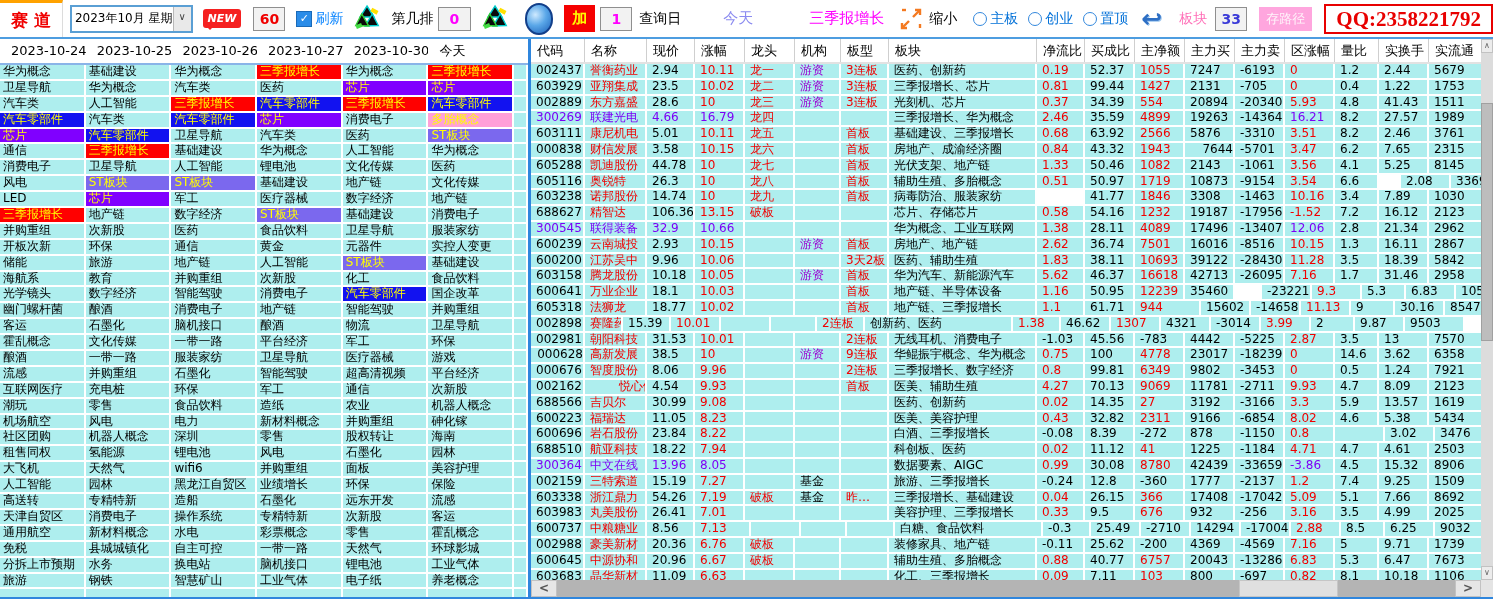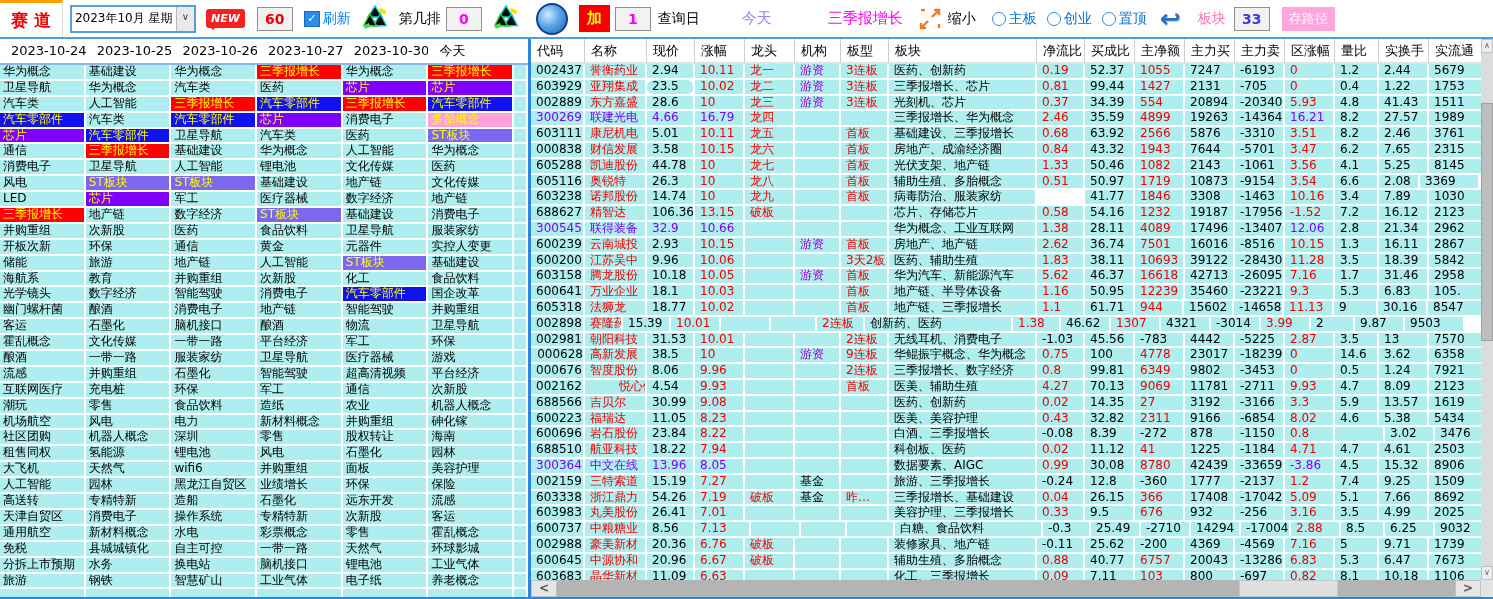--- a/index.html
+++ b/index.html
@@ -176,6 +176,7 @@
 
     <div class="savepath">存路径</div>
 
+    <div class="qq">QQ:2358221792</div>
   </div>
 
   <div class="main">

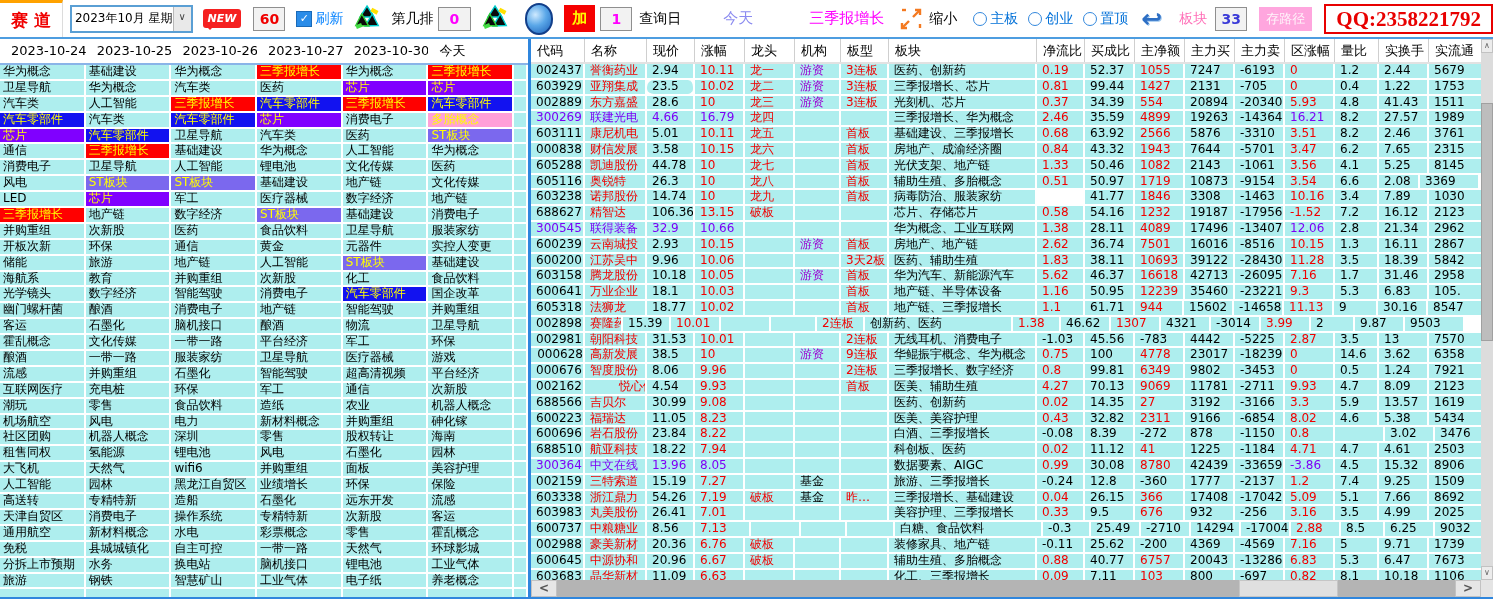--- a/index.html
+++ b/index.html
@@ -486,7 +486,7 @@
           <div class="trow">
             <div class="td c-code" style="width: 54px;">603929</div>
             <div class="td c-name" style="width: 62px;">亚翔集成</div>
-            <div class="td c-price" style="width: 48px; border-radius: 7px;">23.5</div>
+            <div class="td c-price" style="width: 48px;">23.5</div>
             <div class="td c-pct" style="width: 50px;">10.02</div>
             <div class="td c-dragon" style="width: 50px;">龙二</div>
             <div class="td c-inst" style="width: 46px;">游资</div>

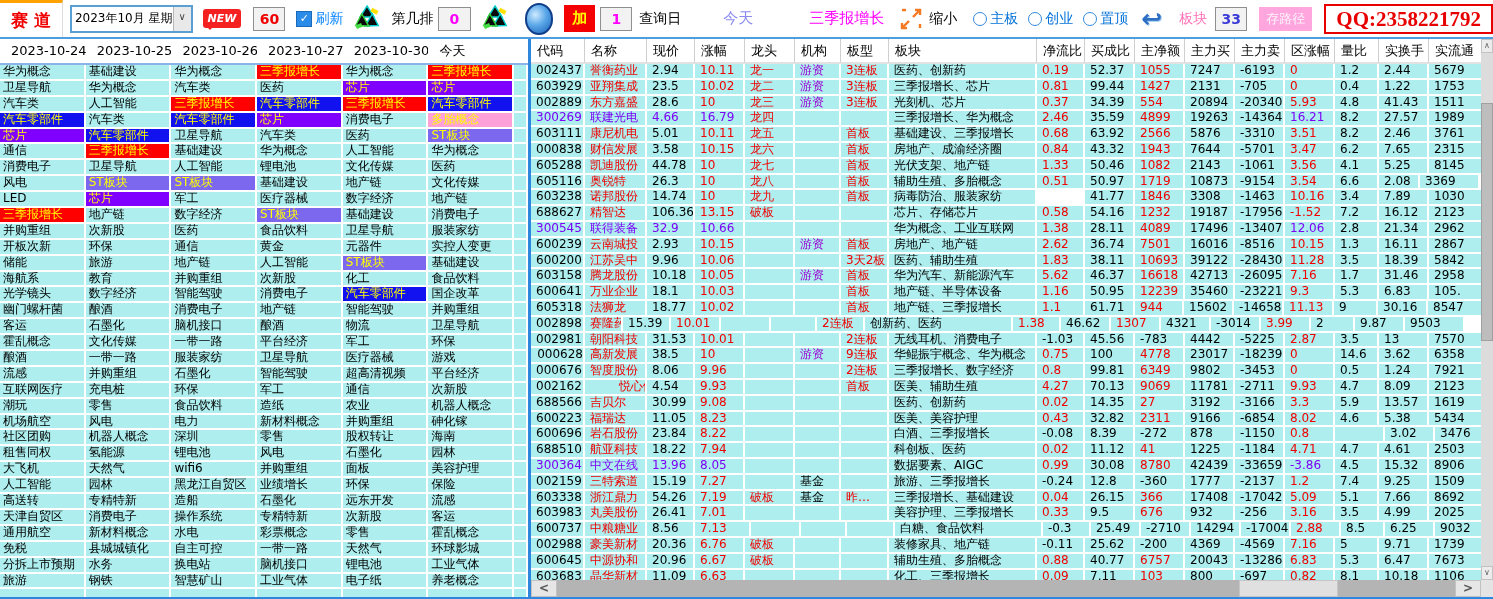--- a/index.html
+++ b/index.html
@@ -571,7 +571,7 @@
             <div class="td c-netr" style="width: 48px;">0.84</div>
             <div class="td c-buyr" style="width: 50px;">43.32</div>
             <div class="td c-netamt" style="width: 50px;">1943</div>
-            <div class="td c-buy" style="width: 50px;">7644</div>
+            <div class="td c-buy" style="width: 50px; text-align: right;">7644</div>
             <div class="td c-sell" style="width: 50px;">-5701</div>
             <div class="td c-zone" style="width: 50px;">3.47</div>
             <div class="td c-vol" style="width: 44px;">6.2</div>

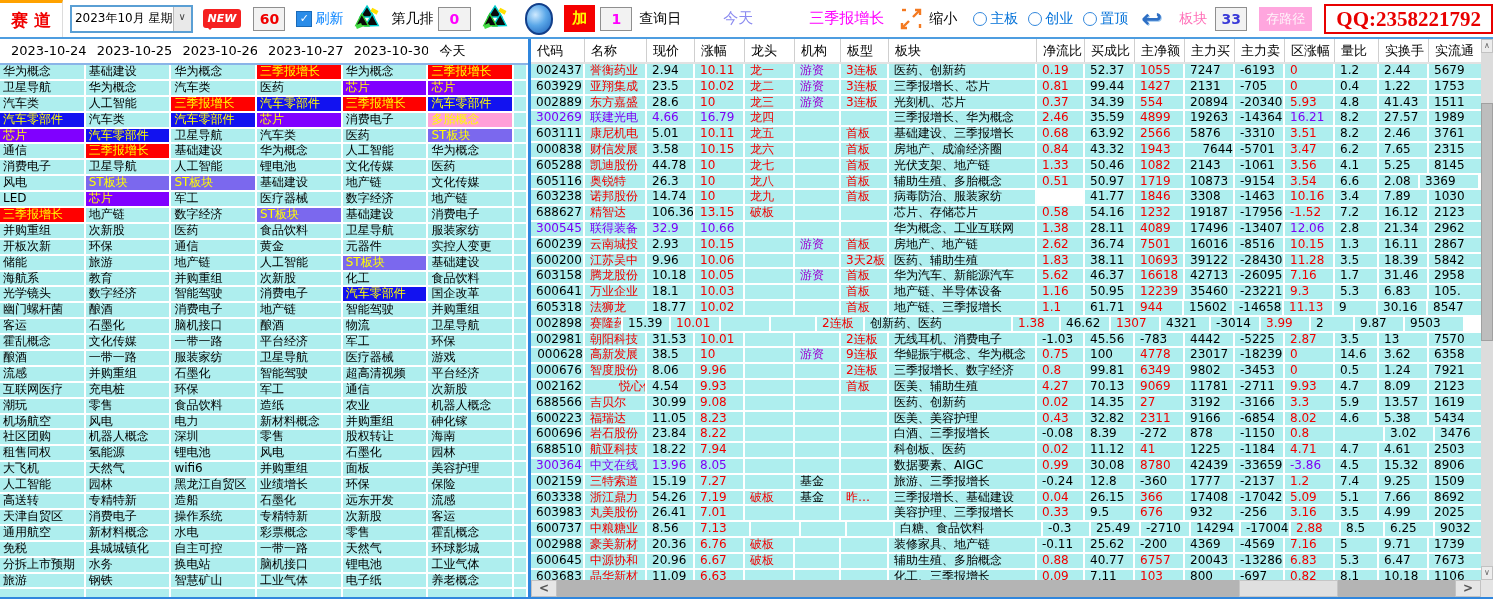--- a/index.html
+++ b/index.html
@@ -613,7 +613,7 @@
             <div class="td c-sell" style="width: 50px;">-9154</div>
             <div class="td c-zone" style="width: 50px;">3.54</div>
             <div class="td c-vol" style="width: 44px;">6.6</div>
-            <div class="td c-turn" style="width: 41px;">2.08</div>
+            <div class="td c-turn" style="width: 50px; margin-left: 22px;">2.08</div>
             <div class="td c-flow" style="width: 60px;">3369</div>
           </div>
           <div class="trow">

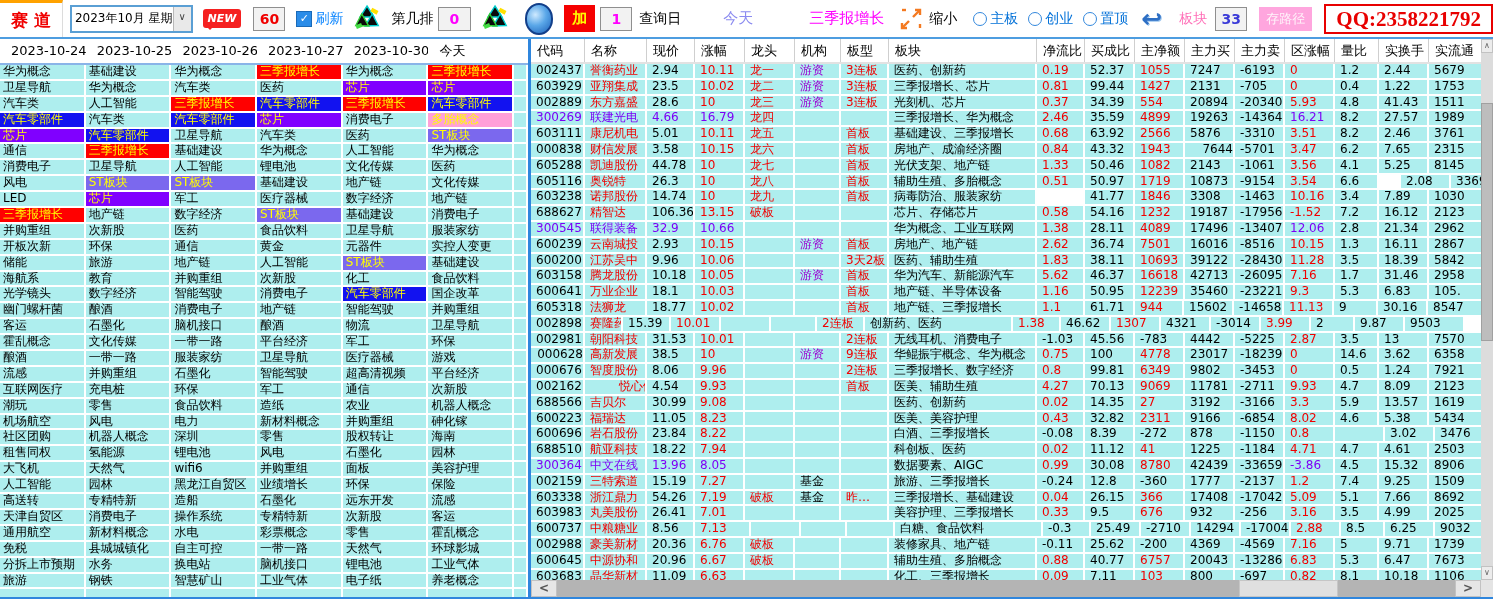--- a/index.html
+++ b/index.html
@@ -743,7 +743,7 @@
             <div class="td c-buyr" style="width: 50px;">50.95</div>
             <div class="td c-netamt" style="width: 50px;">12239</div>
             <div class="td c-buy" style="width: 50px;">35460</div>
-            <div class="td c-sell" style="width: 50px;">-23221</div>
+            <div class="td c-sell" style="width: 50px; margin-left: 27px;">-23221</div>
             <div class="td c-zone" style="width: 50px;">9.3</div>
             <div class="td c-vol" style="width: 44px;">5.3</div>
             <div class="td c-turn" style="width: 50px;">6.83</div>

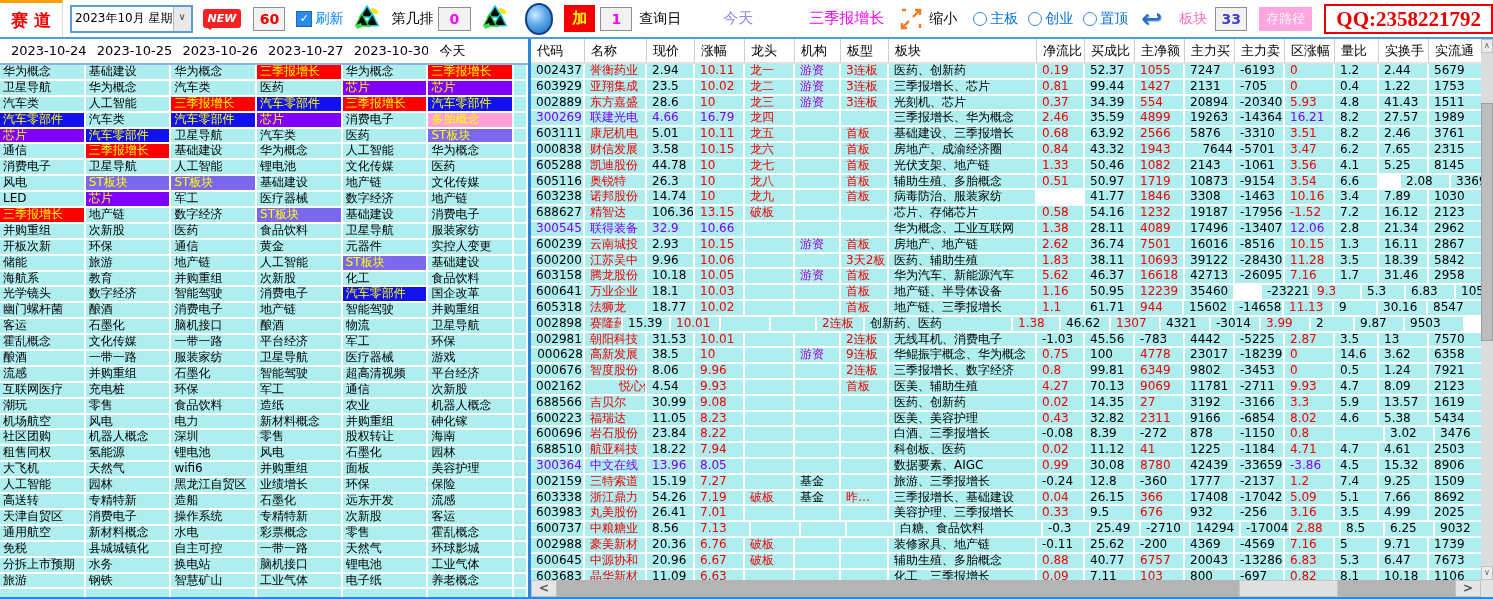--- a/index.html
+++ b/index.html
@@ -760,7 +760,7 @@
             <div class="td c-sector" style="width: 148px;">地产链、三季报增长</div>
             <div class="td c-netr" style="width: 48px;">1.1</div>
             <div class="td c-buyr" style="width: 50px;">61.71</div>
-            <div class="td c-netamt" style="width: 49px;">944</div>
+            <div class="td c-netamt" style="width: 66px;">944</div>
             <div class="td c-buy" style="width: 50px;">15602</div>
             <div class="td c-sell" style="width: 50px;">-14658</div>
             <div class="td c-zone" style="width: 50px;">11.13</div>

